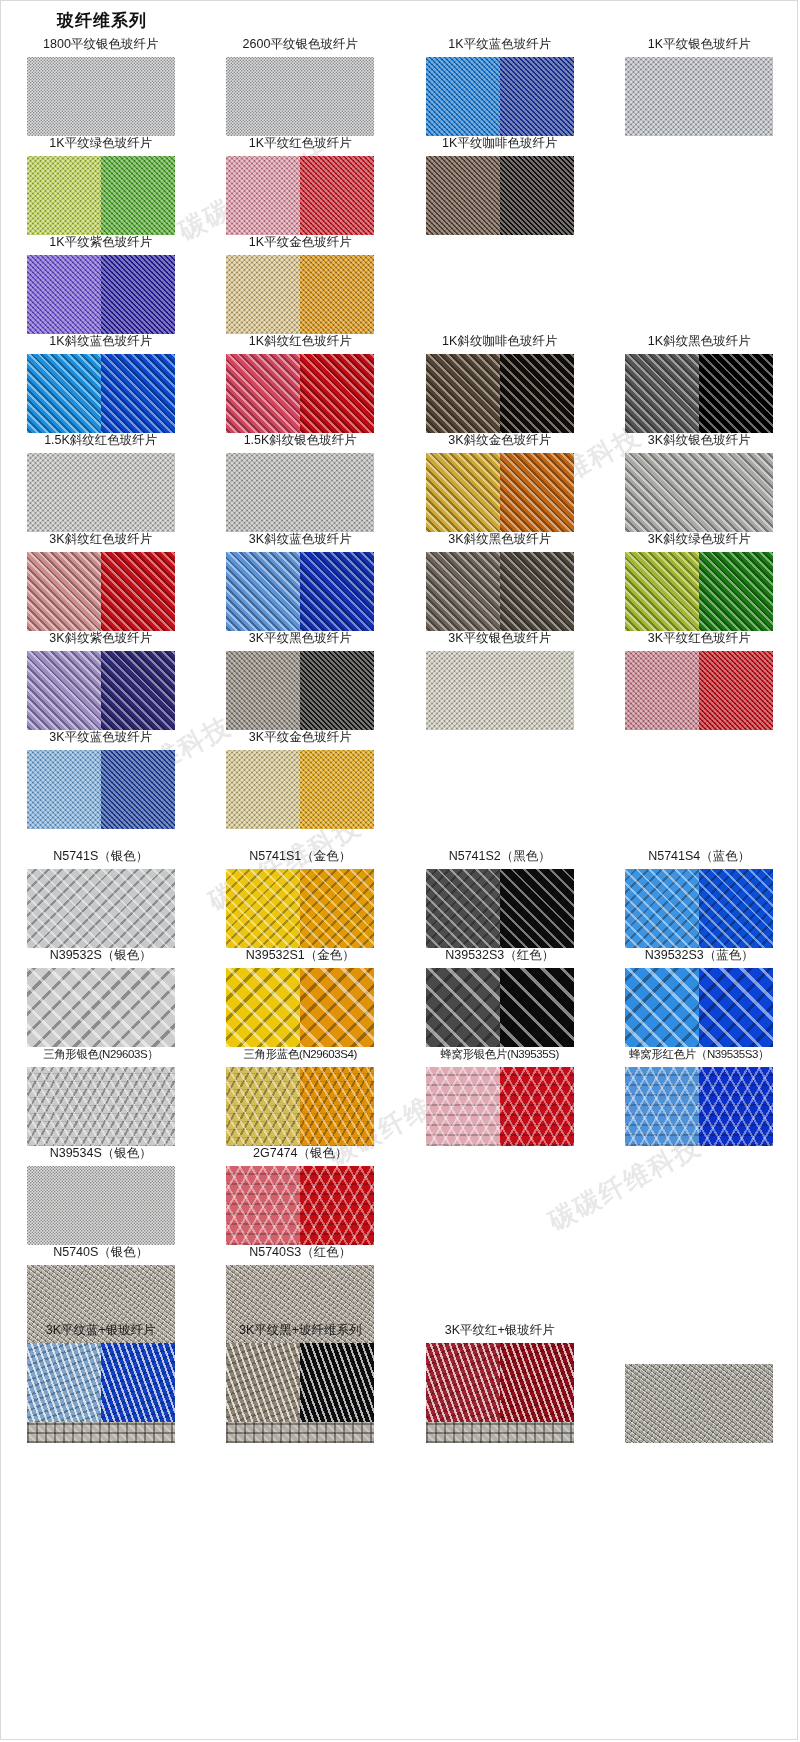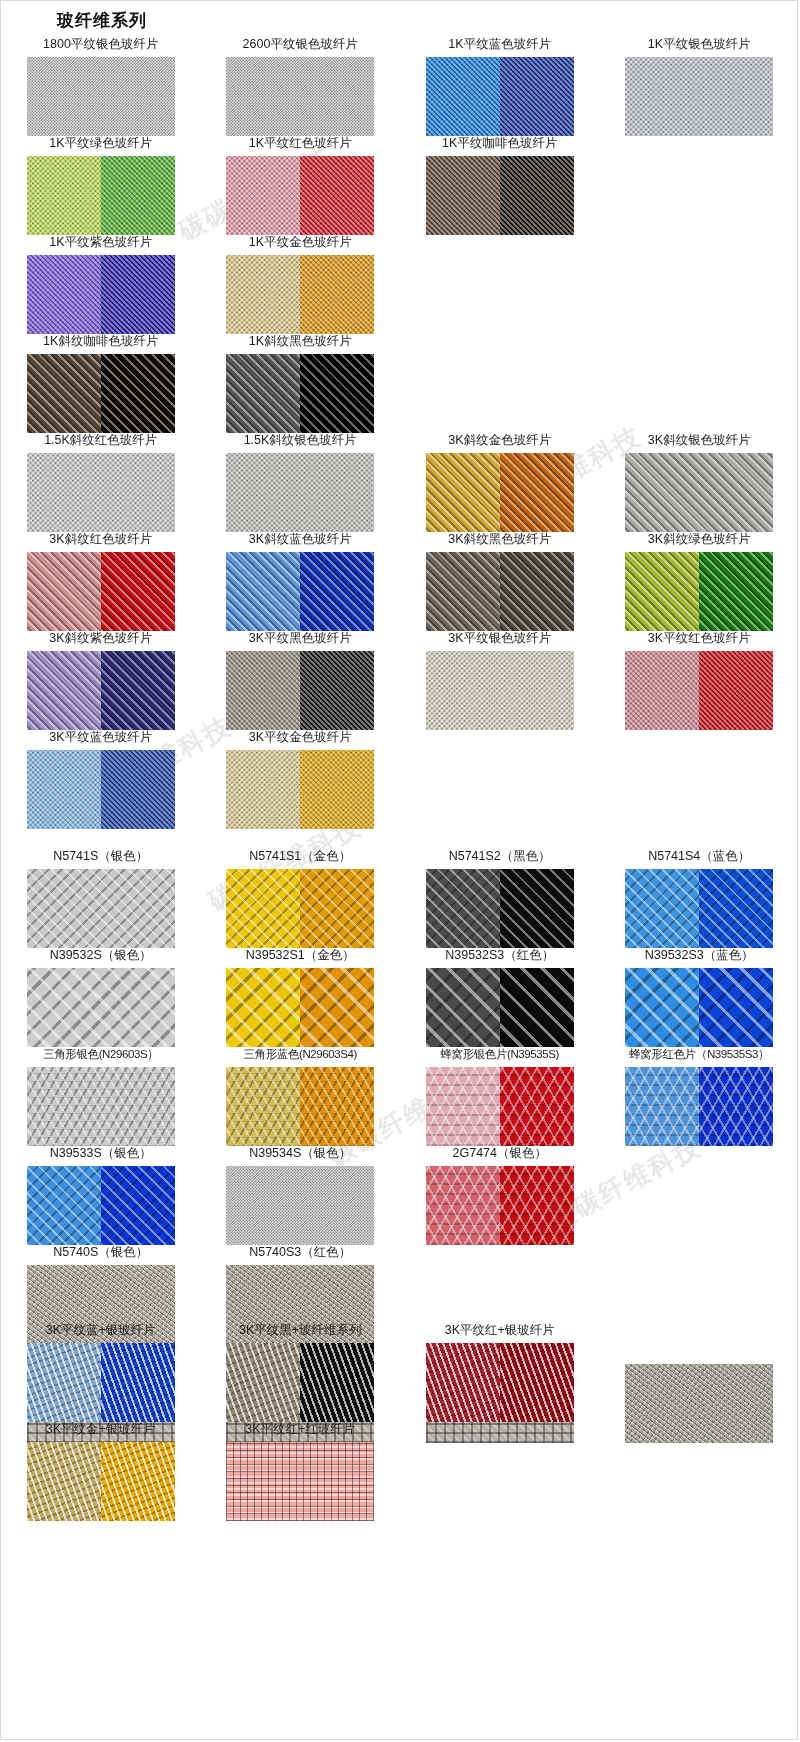--- a/index.html
+++ b/index.html
@@ -239,6 +239,13 @@
       </div>
       <div class="row">
         <div class="cell">
+          <div class="label">1K斜纹蓝色玻纤片</div>
+          <div class="swatch">
+            <div class="half l tex-twill" style="background-color: rgb(27, 143, 224);"></div>
+            <div class="half r tex-twill" style="background-color: rgb(10, 73, 207);"></div>
+          </div>
+        </div>
+        <div class="cell">
           <div class="label">1K斜纹咖啡色玻纤片</div>
           <div class="swatch">
             <div class="half l tex-twill" style="background-color: rgb(83, 68, 52);"></div>

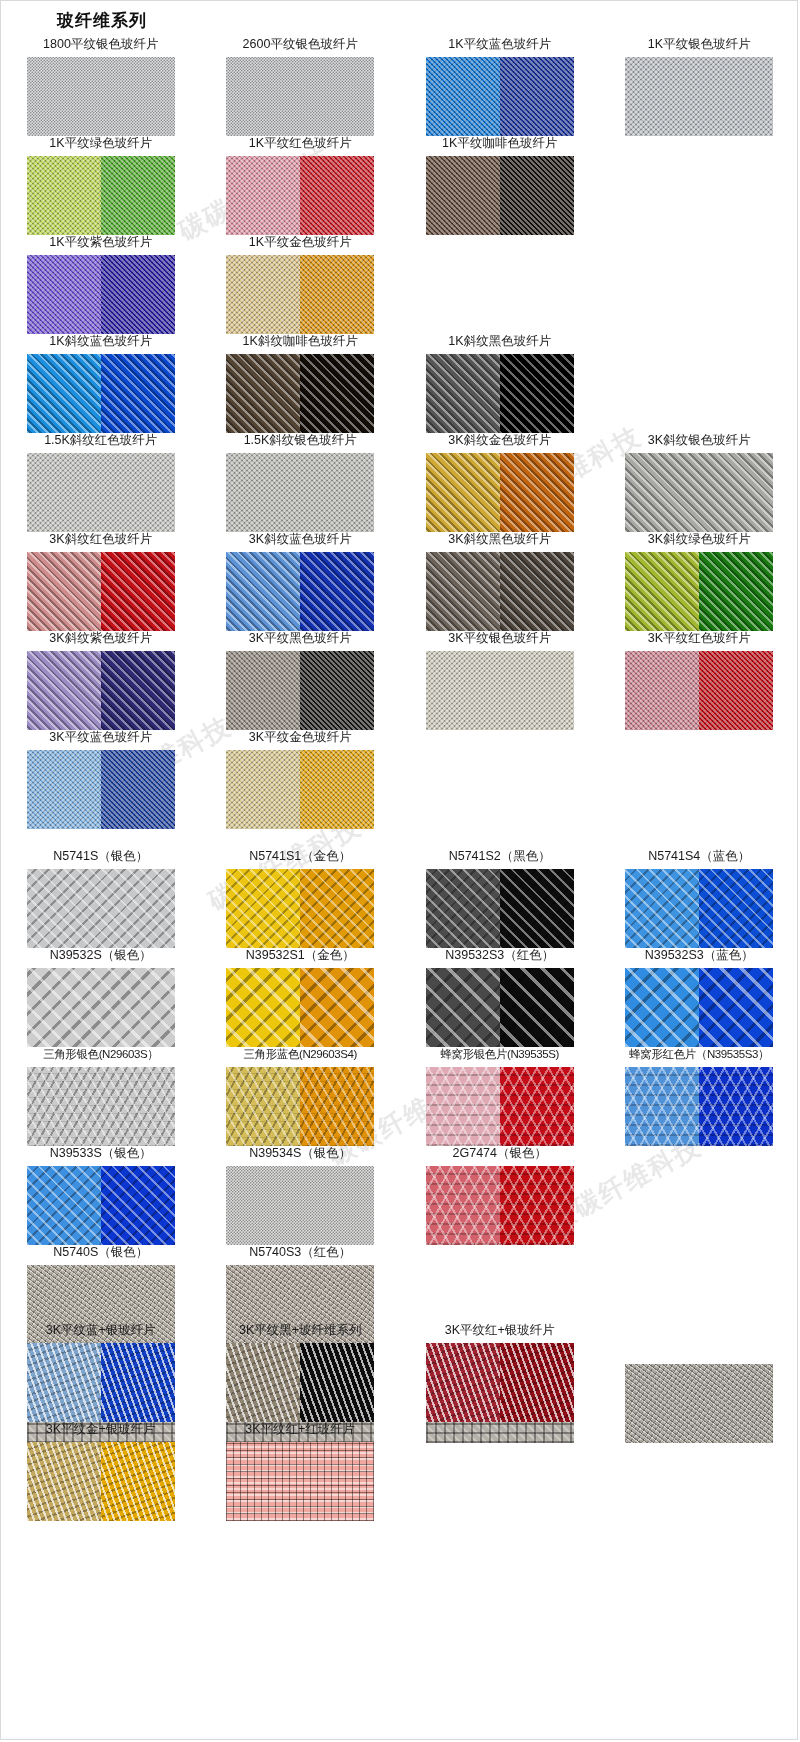--- a/index.html
+++ b/index.html
@@ -246,6 +246,13 @@
           </div>
         </div>
         <div class="cell">
+          <div class="label">1K斜纹红色玻纤片</div>
+          <div class="swatch">
+            <div class="half l tex-twill" style="background-color: rgb(210, 71, 95);"></div>
+            <div class="half r tex-twill" style="background-color: rgb(194, 12, 20);"></div>
+          </div>
+        </div>
+        <div class="cell">
           <div class="label">1K斜纹咖啡色玻纤片</div>
           <div class="swatch">
             <div class="half l tex-twill" style="background-color: rgb(83, 68, 52);"></div>

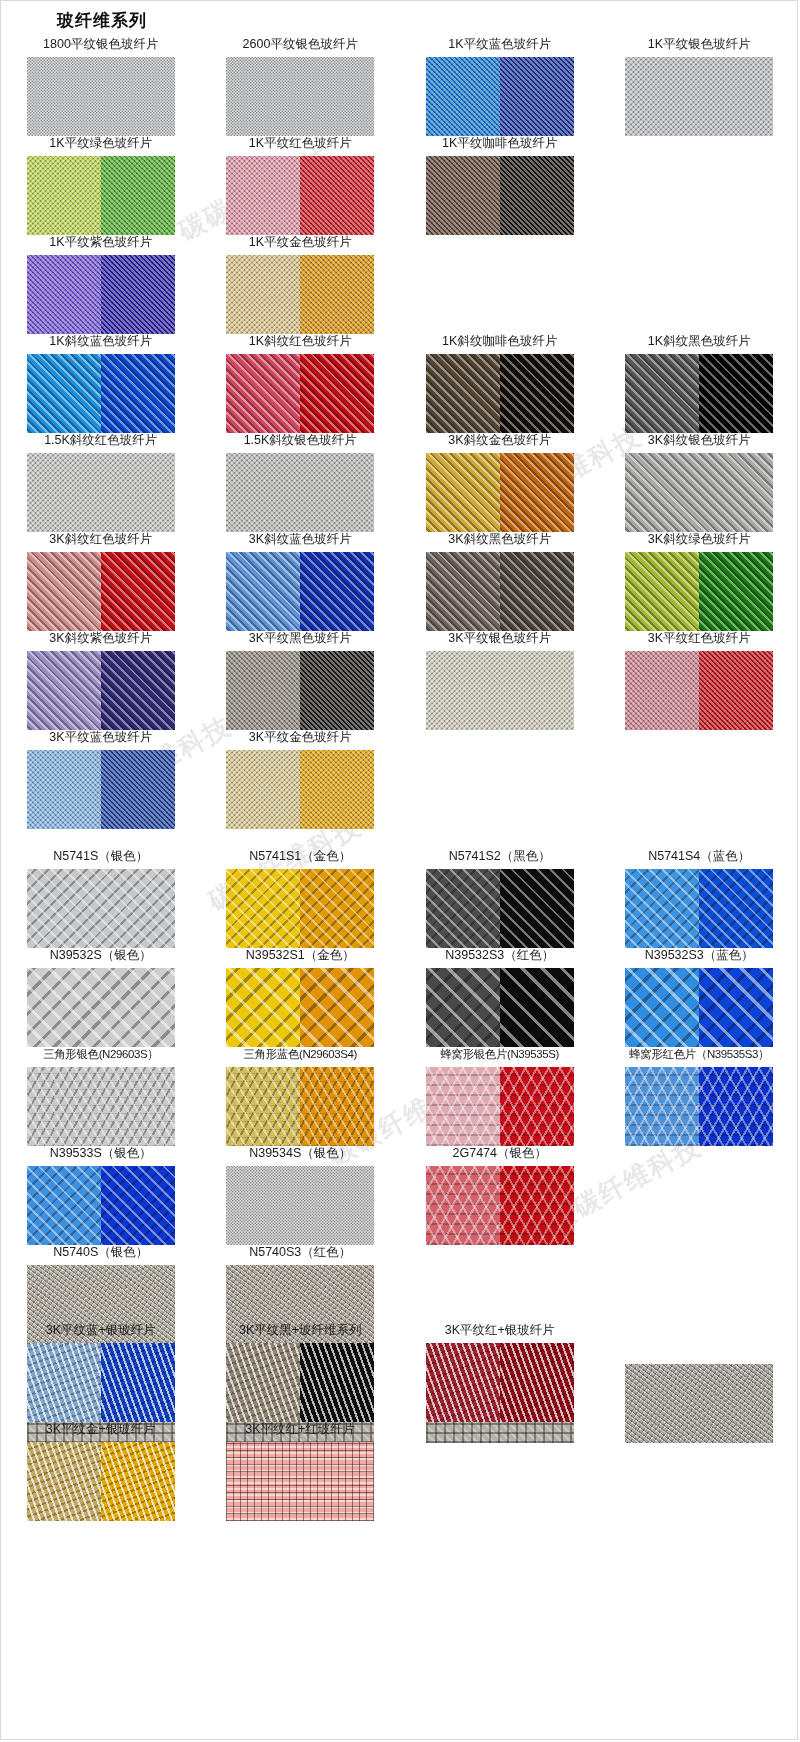--- a/index.html
+++ b/index.html
@@ -466,13 +466,6 @@
       </div>
       <div class="row">
         <div class="cell">
-          <div class="label">N39533S（银色）</div>
-          <div class="swatch">
-            <div class="half l tex-diamond" style="background-color: rgb(61, 143, 224);"></div>
-            <div class="half r tex-diamond" style="background-color: rgb(11, 54, 207);"></div>
-          </div>
-        </div>
-        <div class="cell">
           <div class="label">N39534S（银色）</div>
           <div class="swatch single">
             <div class="half l tex-plain-fine" style="background-color: rgb(201, 201, 199);"></div>

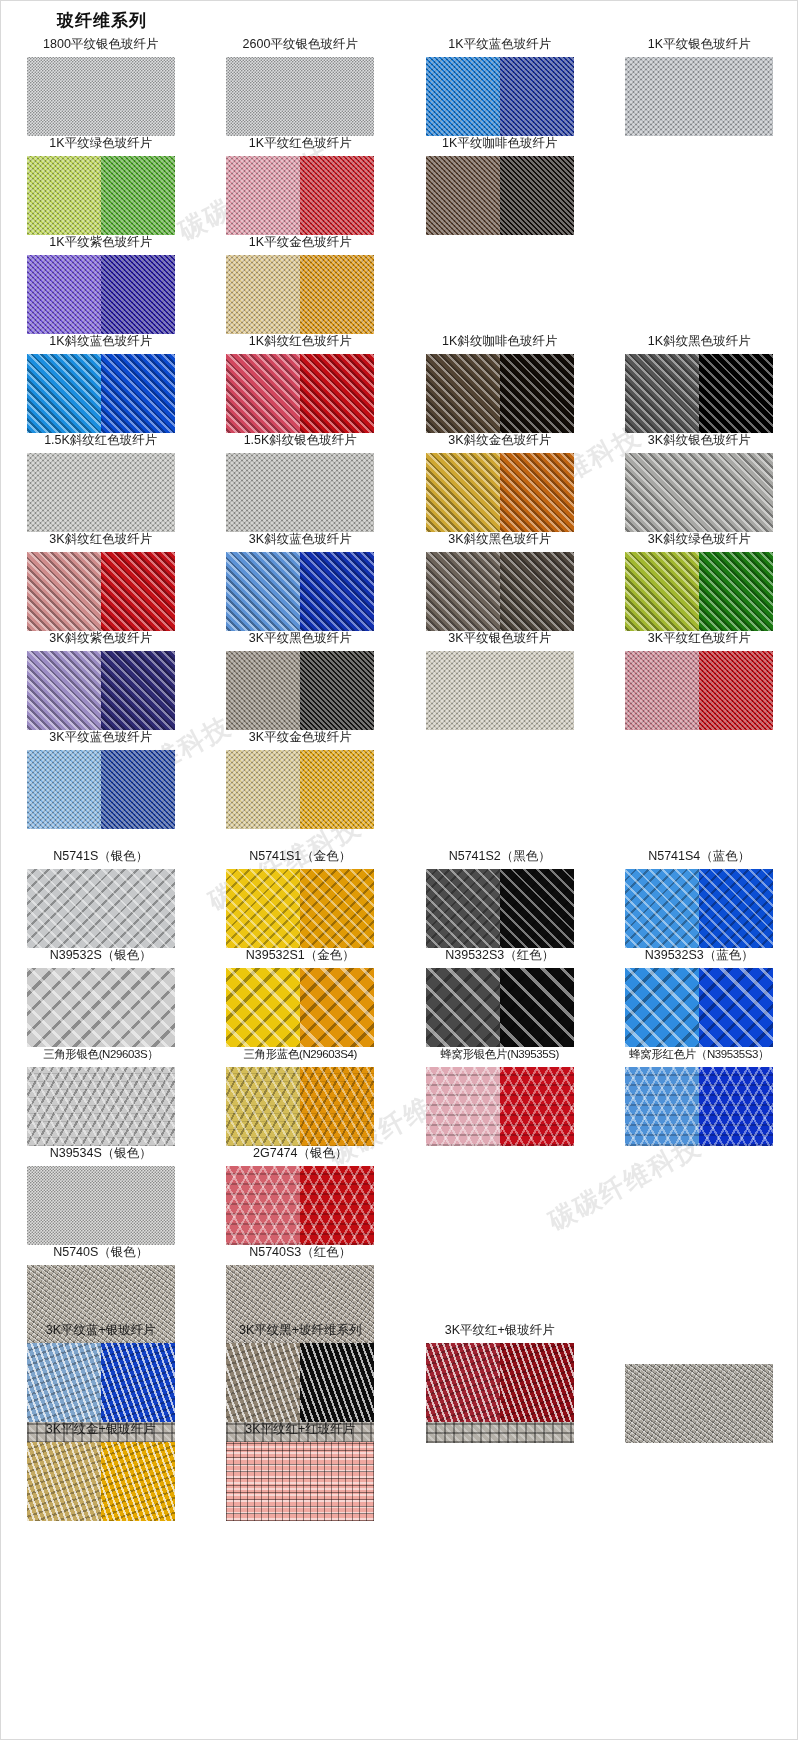--- a/index.html
+++ b/index.html
@@ -550,27 +550,6 @@
           </div>
         </div>
       </div>
-      <div class="row">
-        <div class="cell">
-          <div class="label">3K平纹金+银玻纤片</div>
-          <div class="swatch">
-            <div class="half l tex-hybrid" style="background-color: rgb(196, 169, 97);"></div>
-            <div class="half r tex-hybrid" style="background-color: rgb(229, 168, 0);"></div>
-          </div>
-        </div>
-        <div class="cell">
-          <div class="label">3K平纹红+红玻纤片</div>
-          <div class="swatch single">
-            <div class="half l tex-mesh" style="background-color: rgb(240, 168, 160);"></div>
-          </div>
-        </div>
-        <div class="cell empty">
-          <div class="label"></div>
-        </div>
-        <div class="cell empty">
-          <div class="label"></div>
-        </div>
-      </div>
     </div>
 
 </div>

